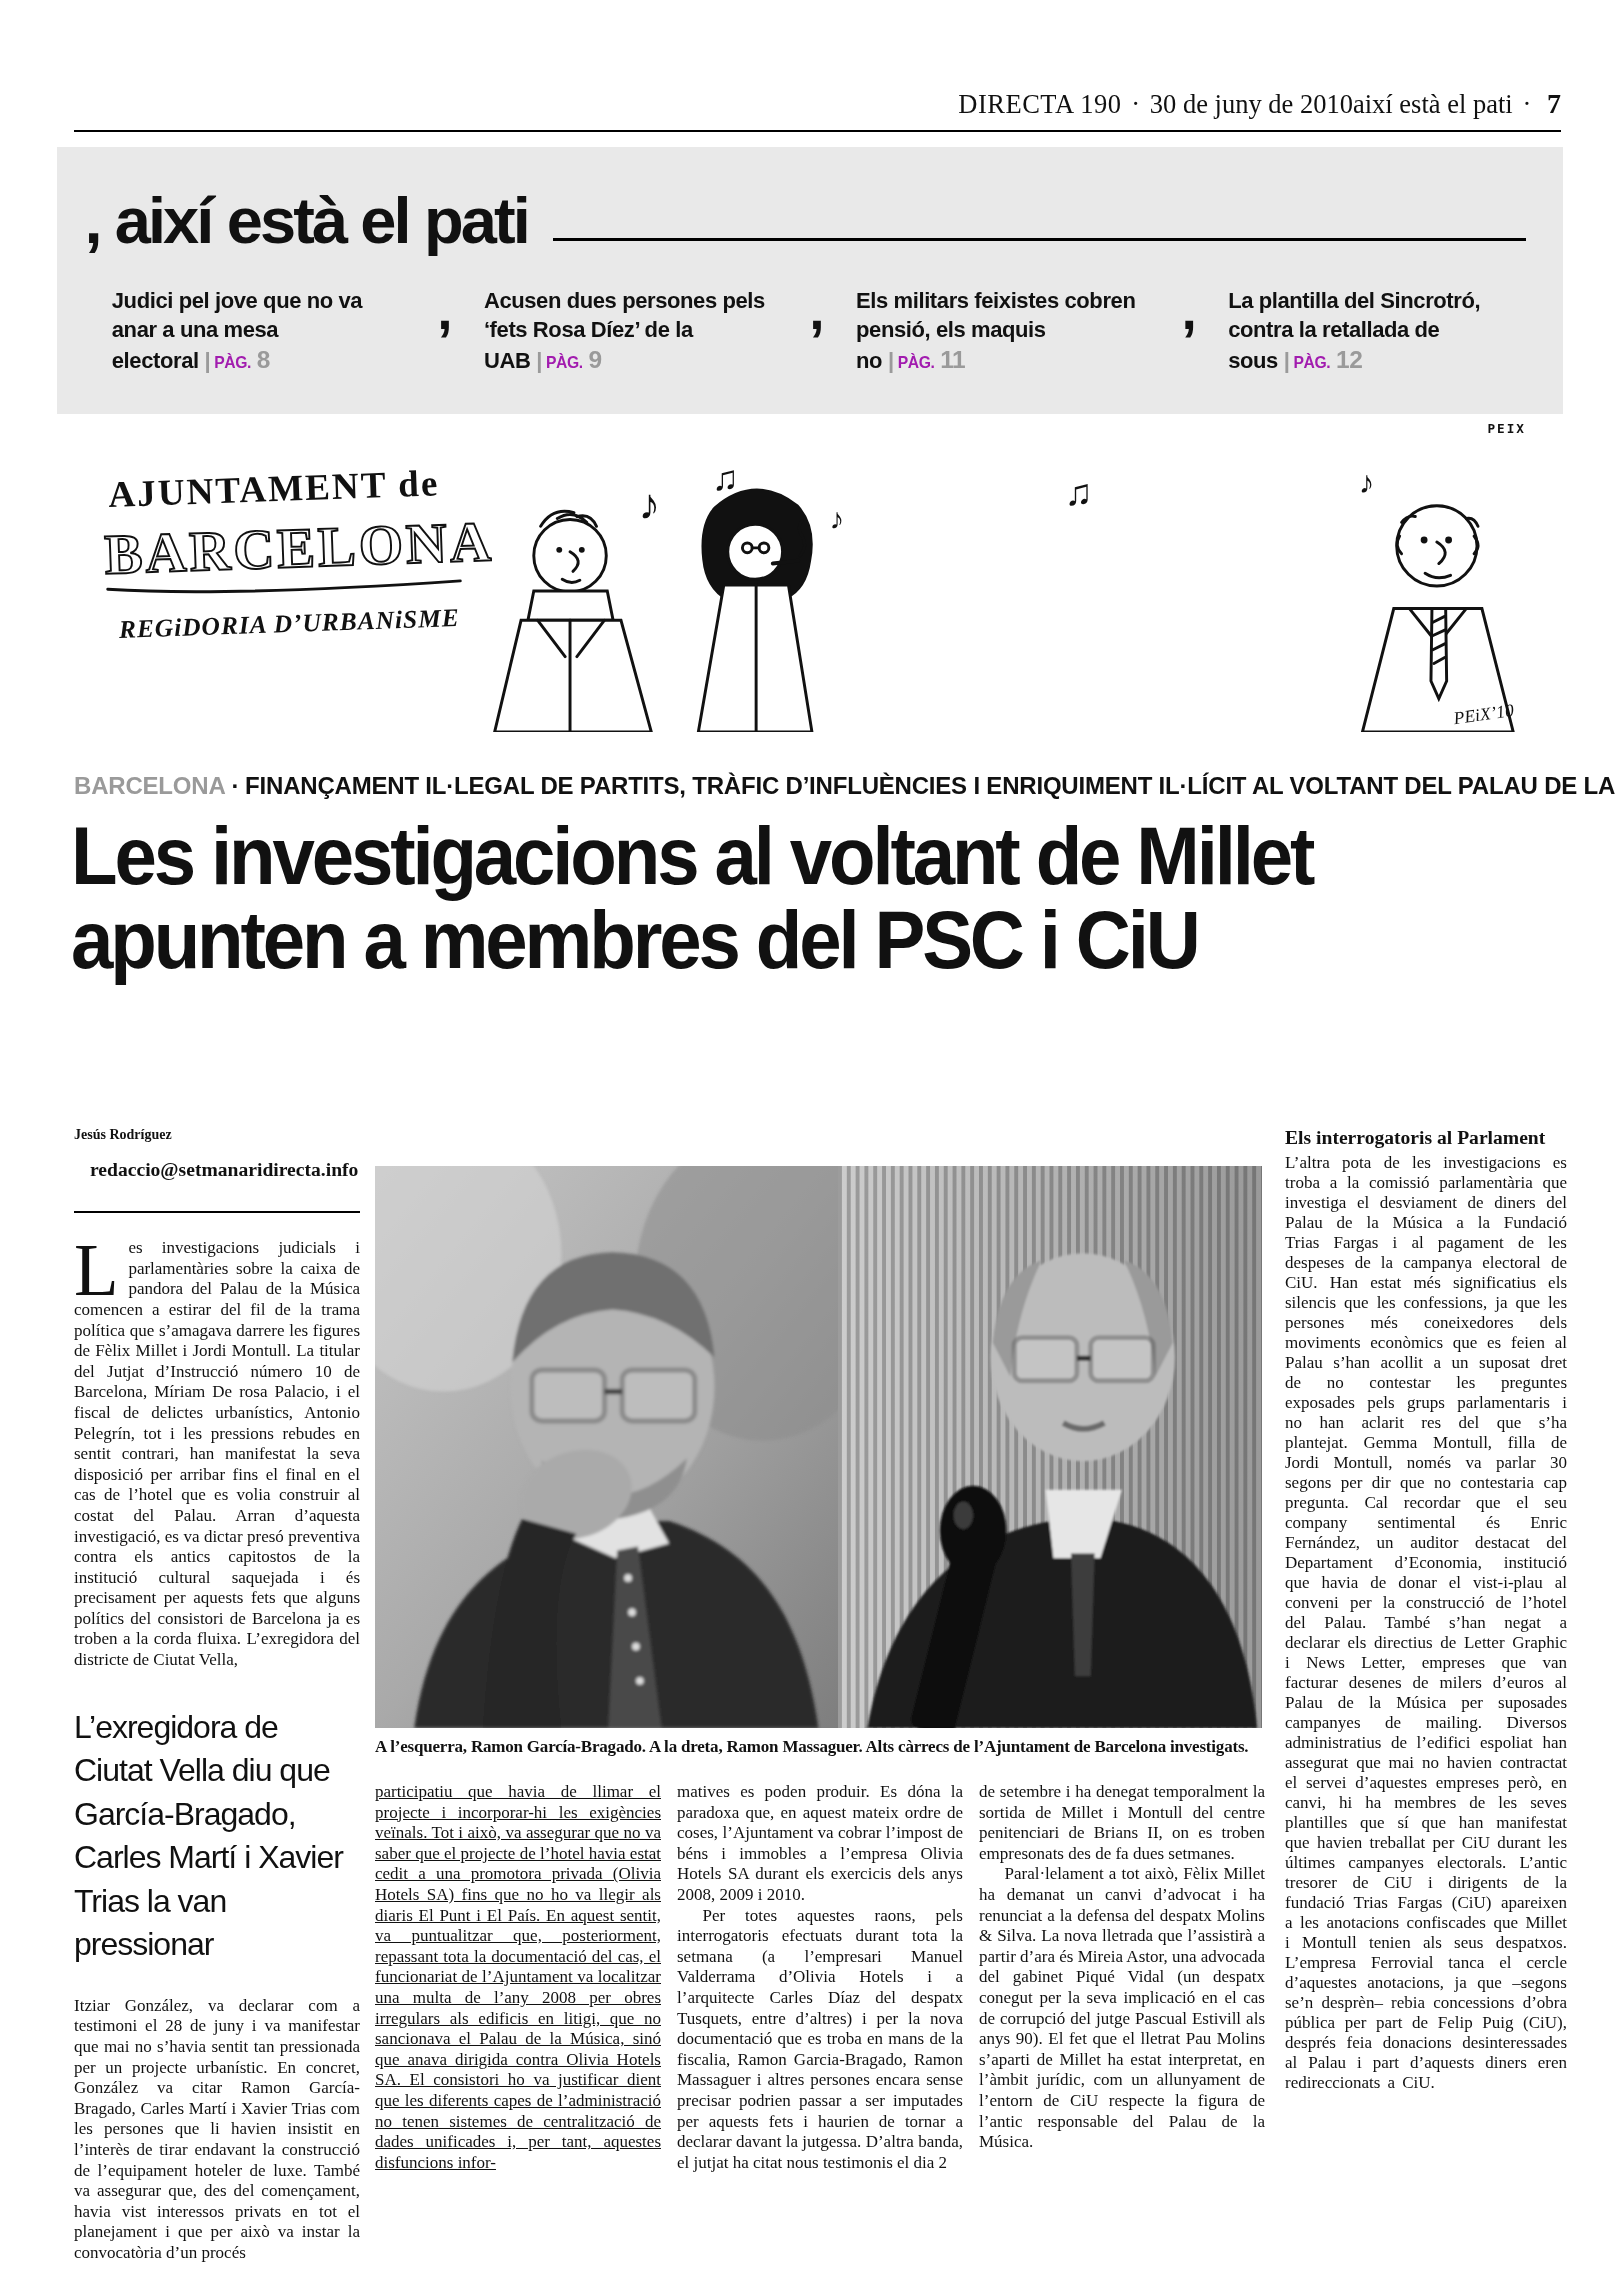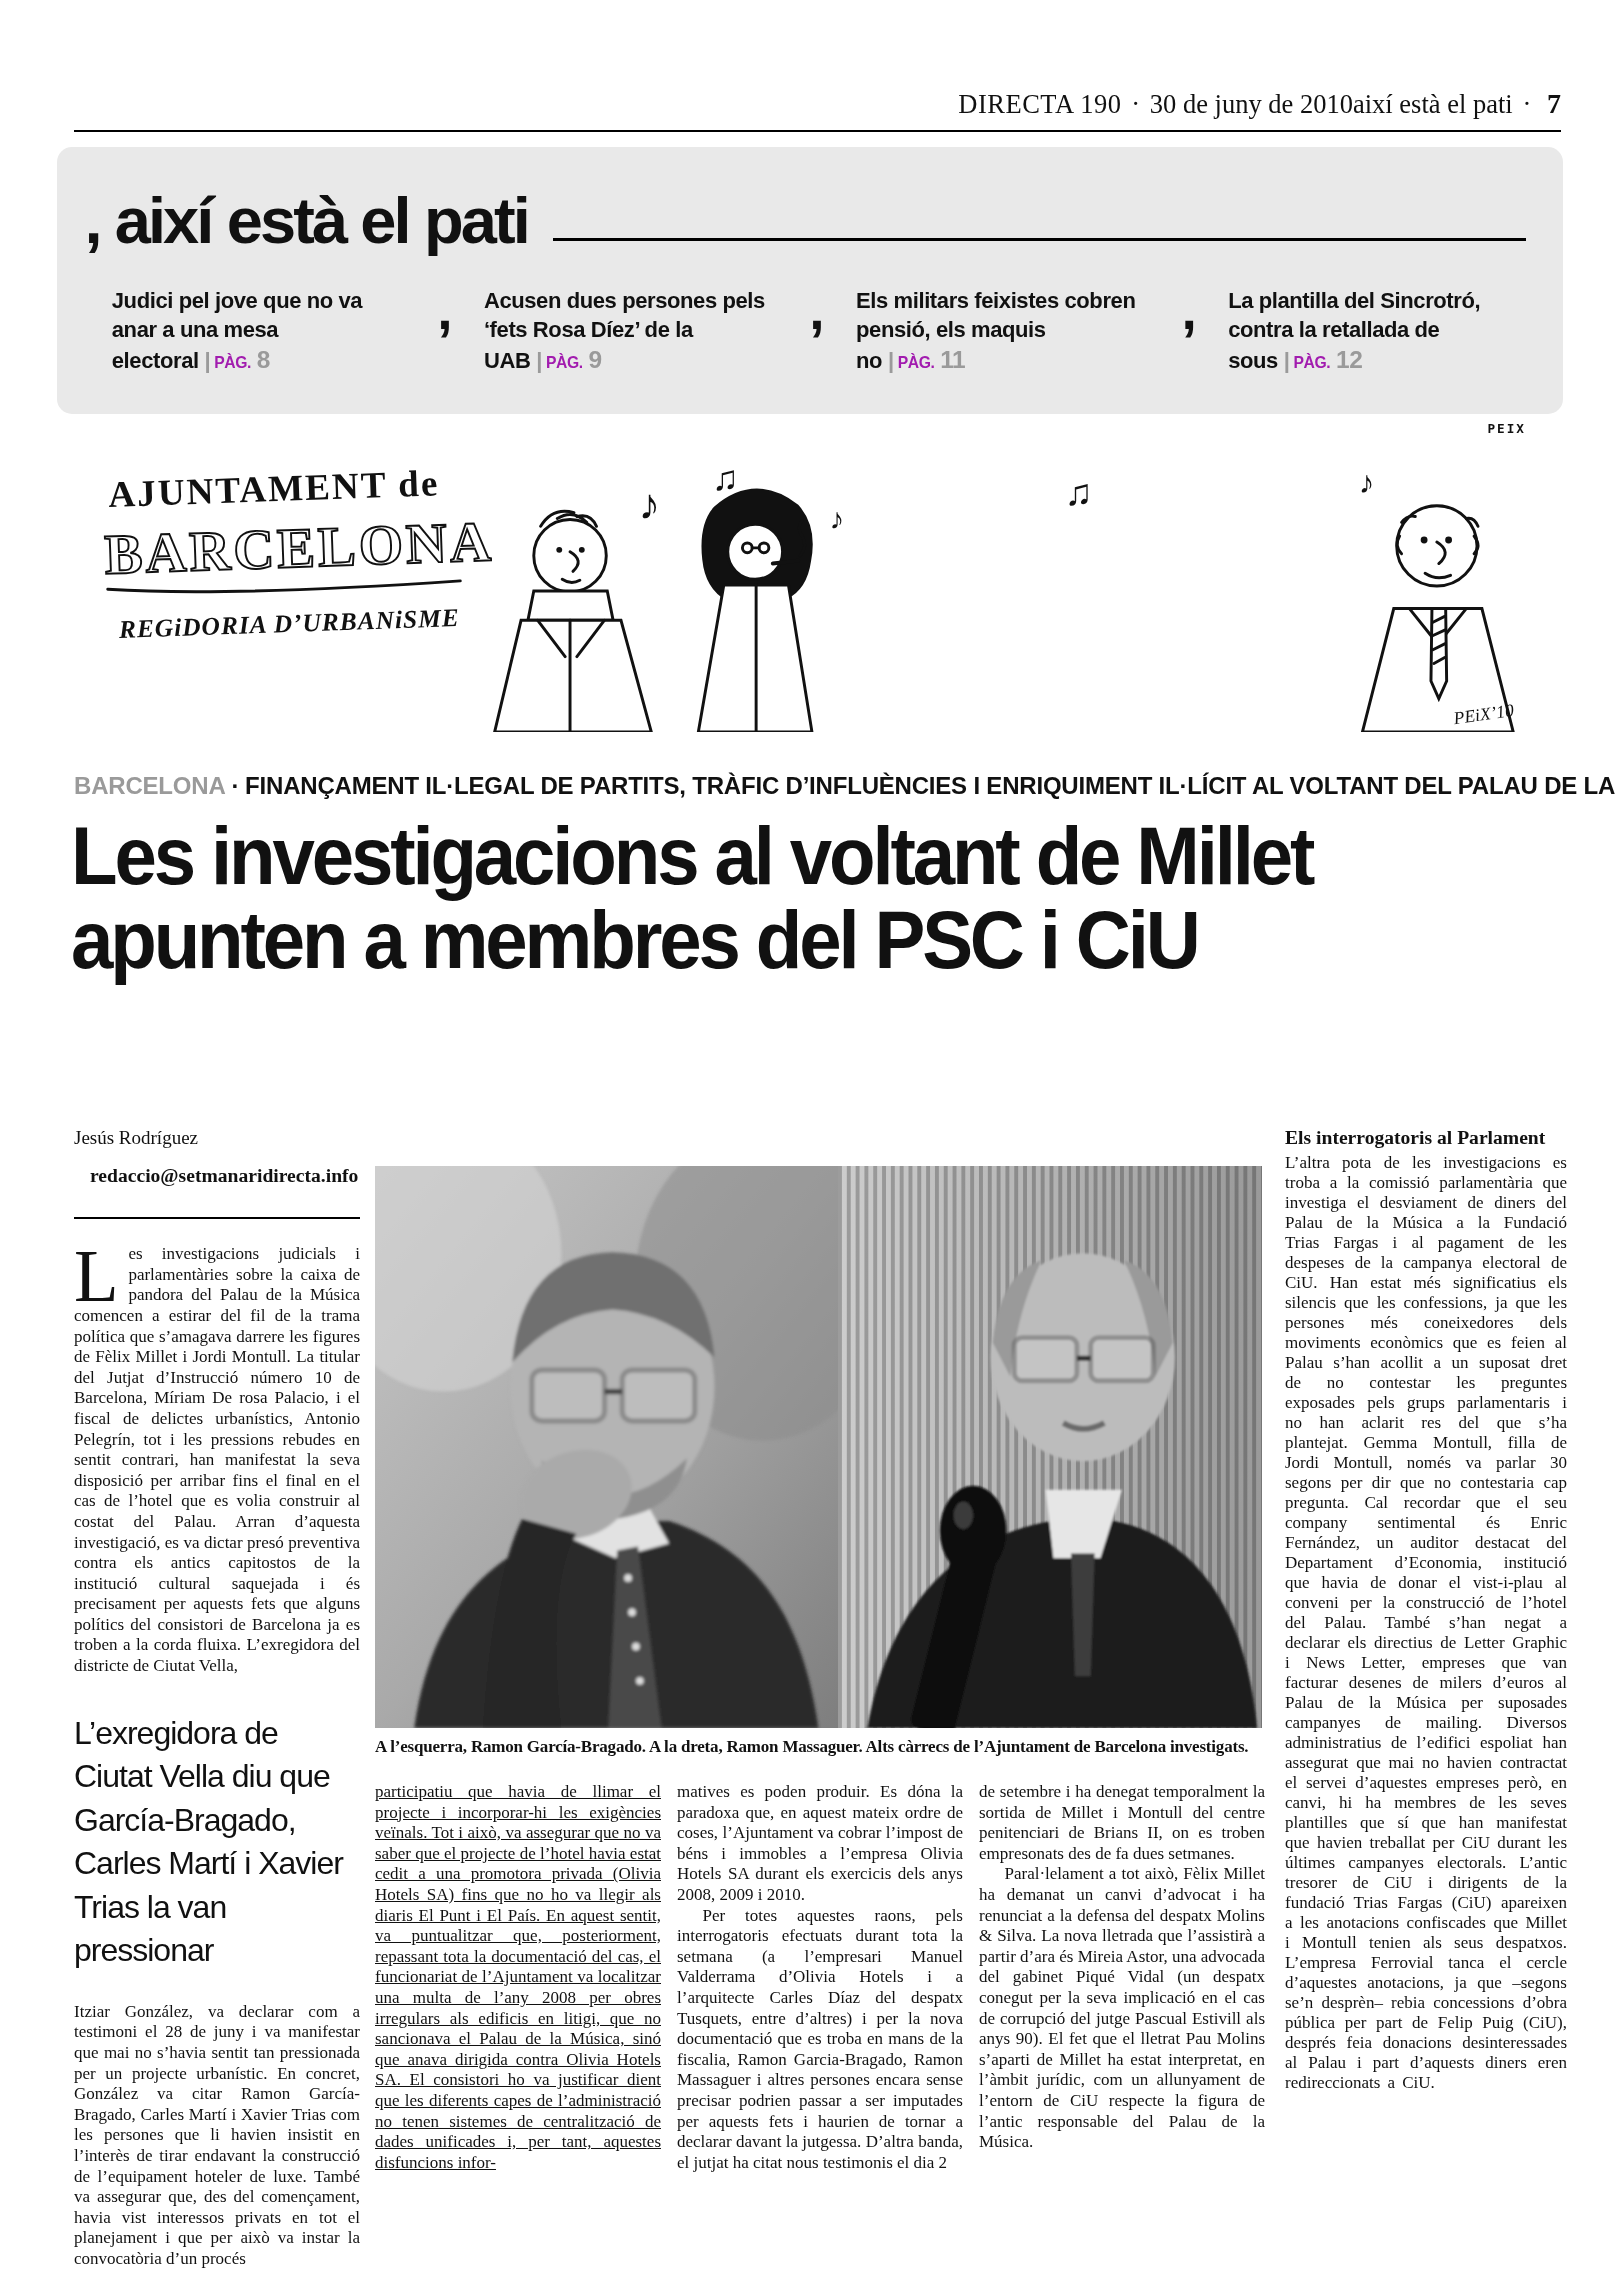--- a/index.html
+++ b/index.html
@@ -15,7 +15,7 @@
   .masthead .pagenum{font-weight:bold;font-size:28px;padding-left:5.9px;}
 
   
-  .banner{position:absolute;left:57px;right:57px;top:147px;height:267px;background:#e9e9e9;border-radius:15px;}
+  .banner{position:absolute;left:57px;right:57px;top:147px;height:267px;background:#e9e9e9;}
   .banner-inner{padding:45px 33px 0 27.4px;}
   .banner-title-row{display:flex;align-items:flex-end;}
   .banner-title{font-family:"Liberation Sans",sans-serif;font-weight:bold;font-size:65px;

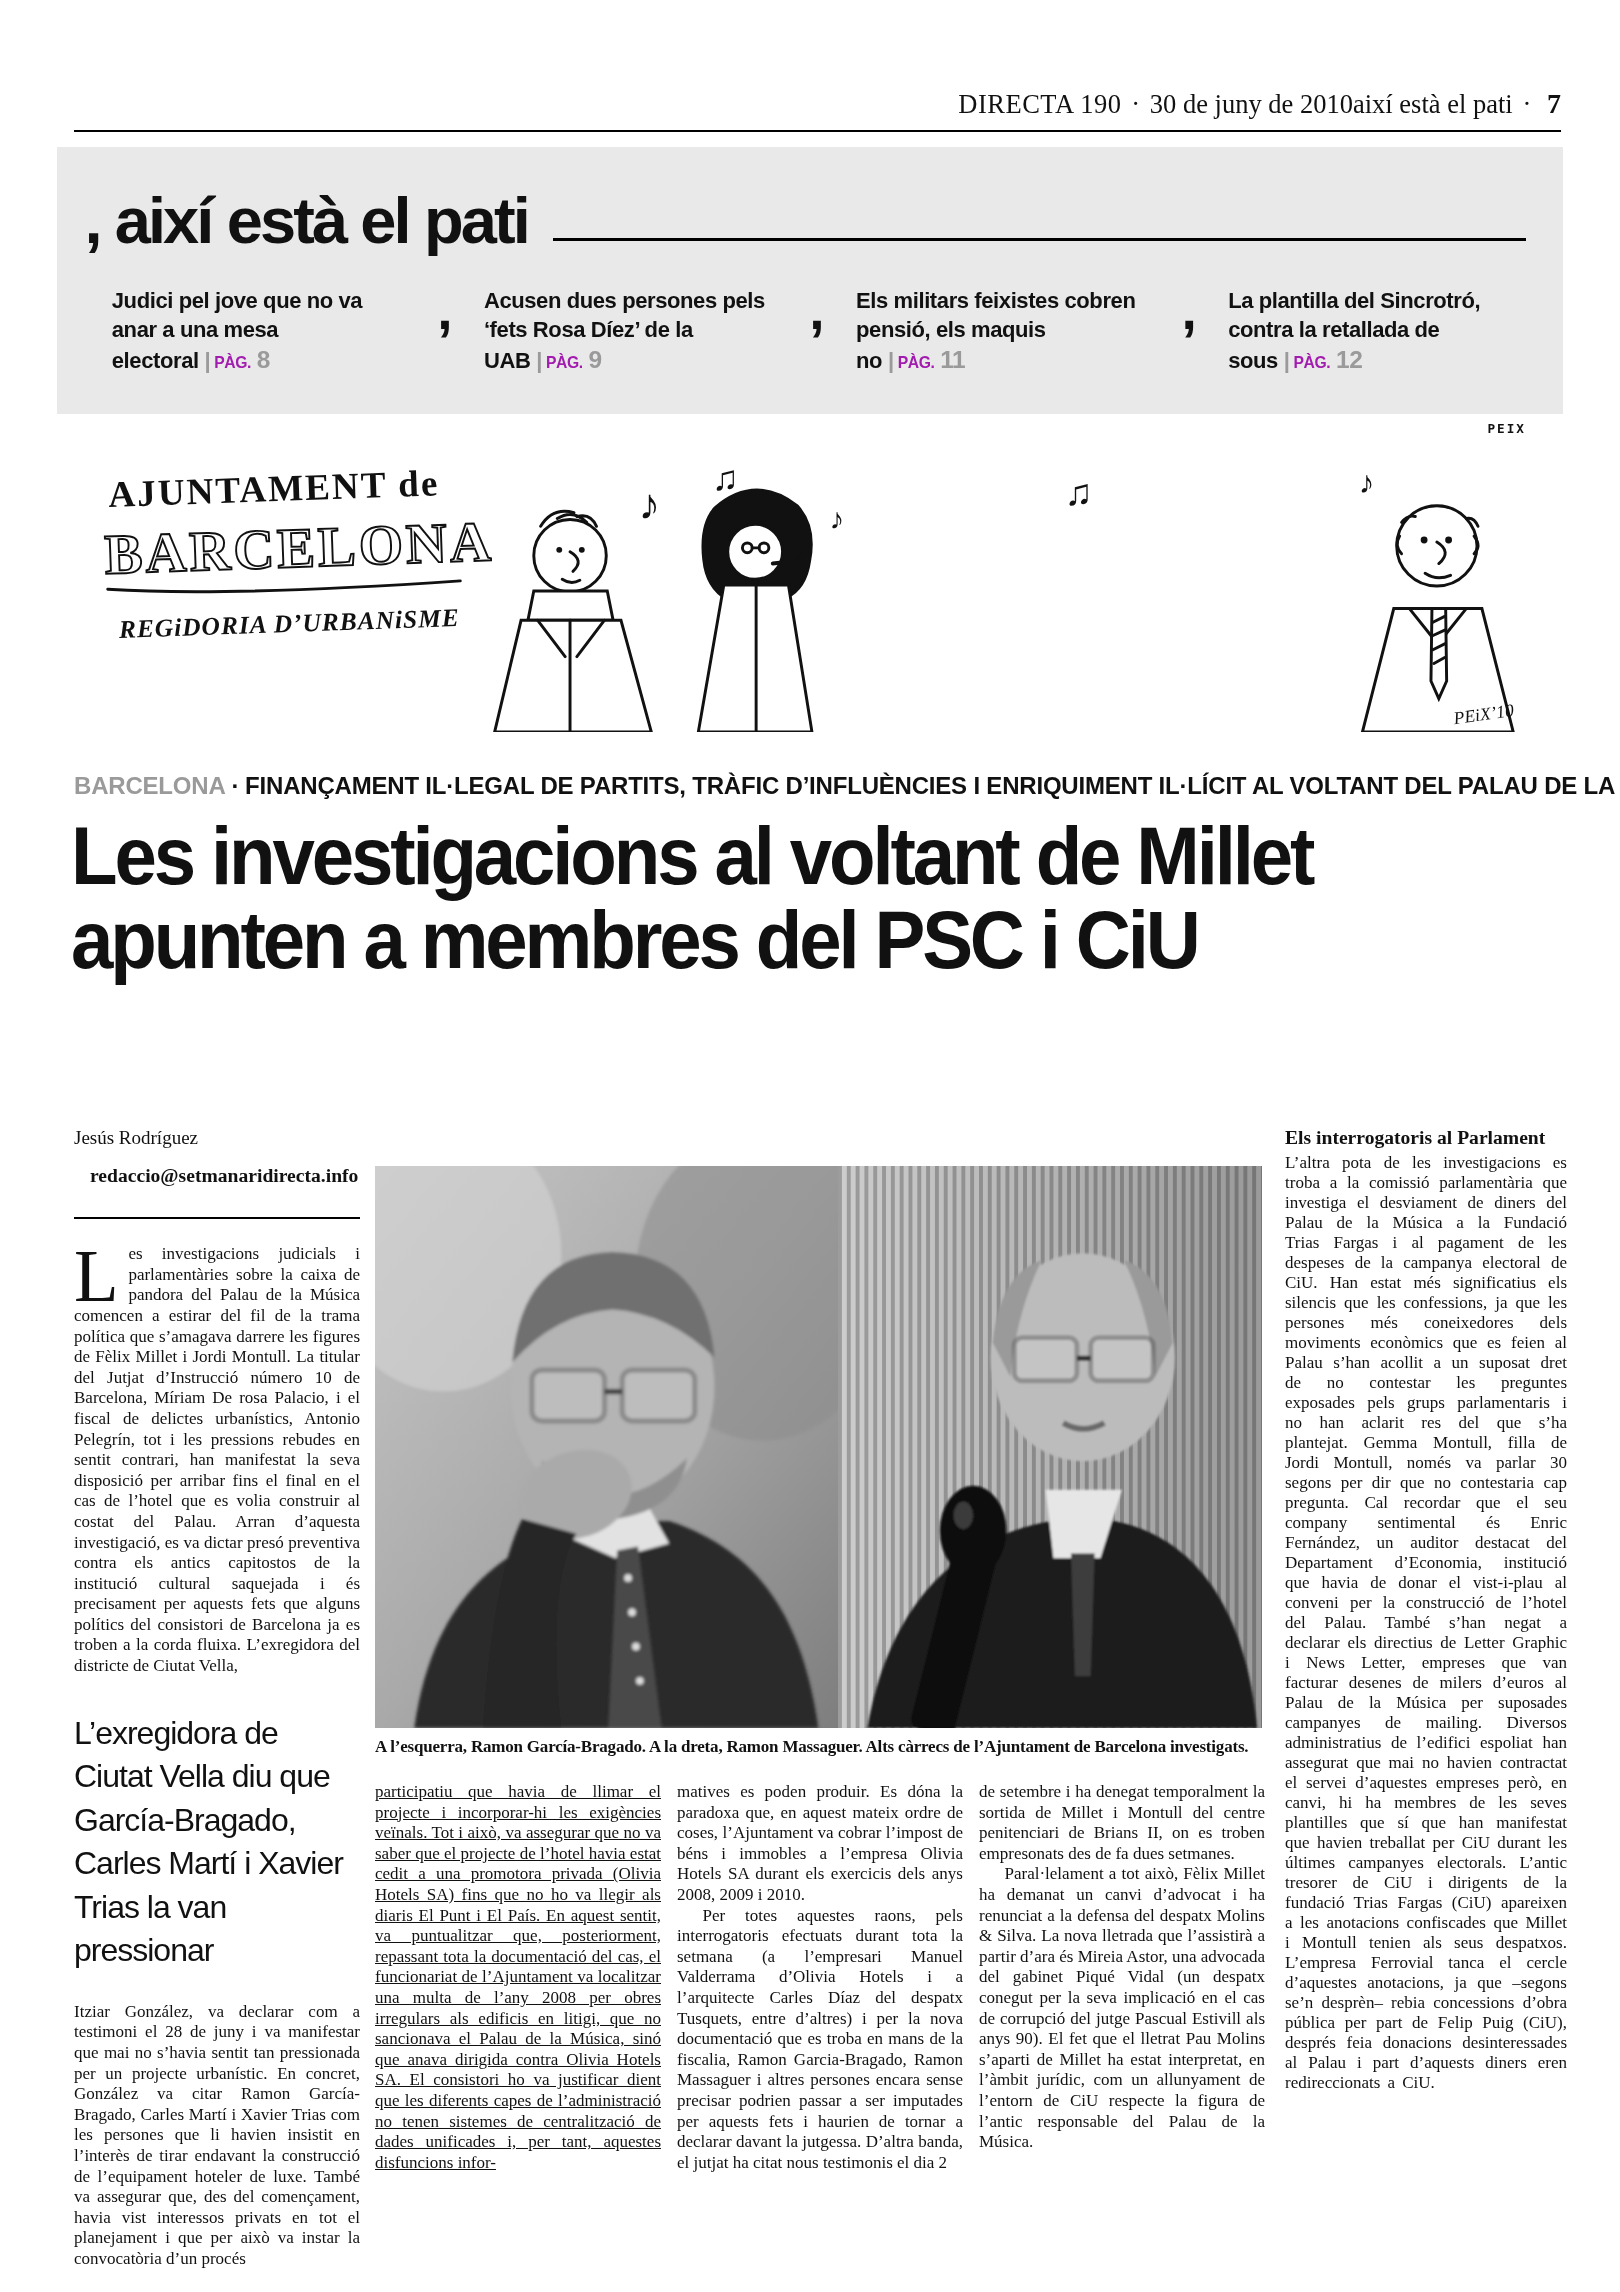--- a/index.html
+++ b/index.html
@@ -52,7 +52,7 @@
   
   .col1{position:absolute;left:74px;top:1127px;width:286px;}
   .byline{border-bottom:2px solid #000;padding-bottom:13.7px;margin-bottom:25.5px;}
-  .byline-name{font-weight:normal;font-size:19px;margin:0;}
+  .byline-name{font-weight:bold;font-size:14px;margin:0;}
   .byline-email{font-size:19.6px;margin:16px;font-weight:bold;}
   .bodytext{font-size:17px;line-height:20.6px;text-align:justify;margin:0;}
   .dropcap{float:left;font-size:73px;line-height:57px;padding:3.9px 9.8px 0 0;}

